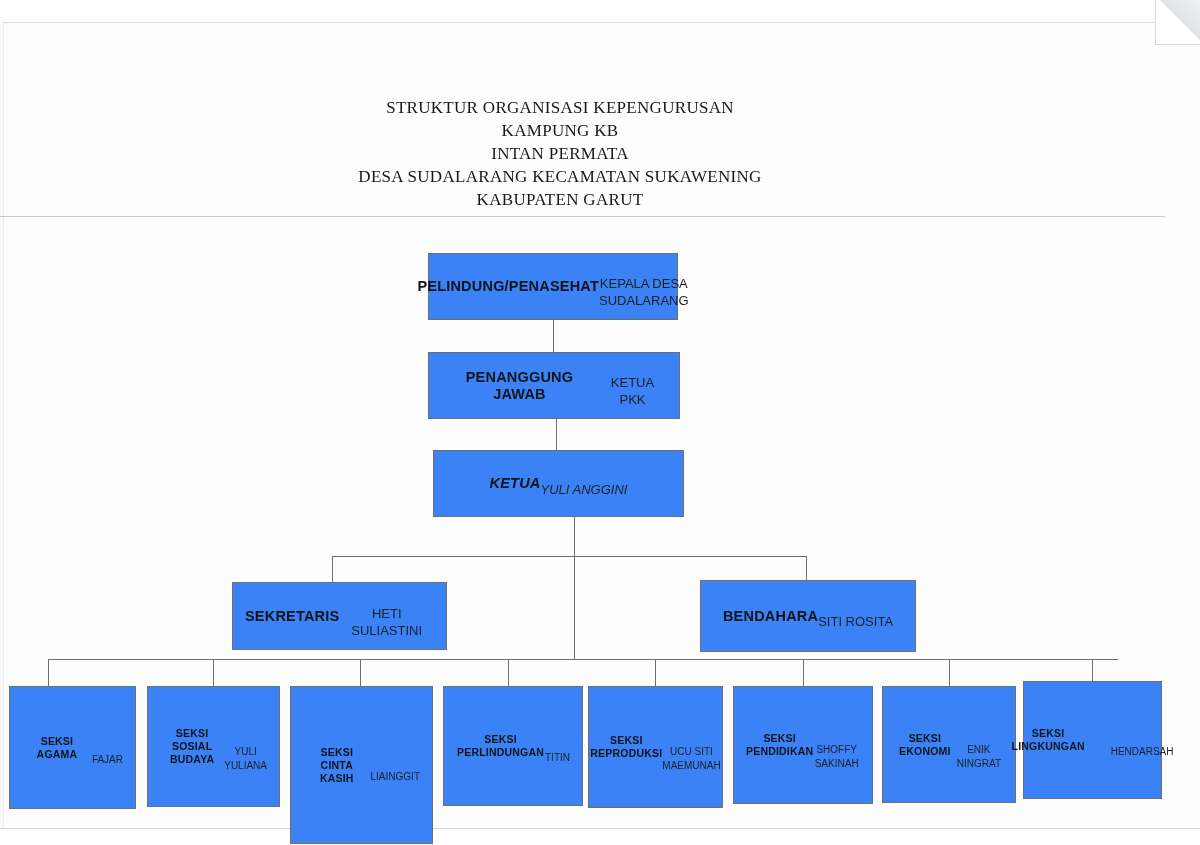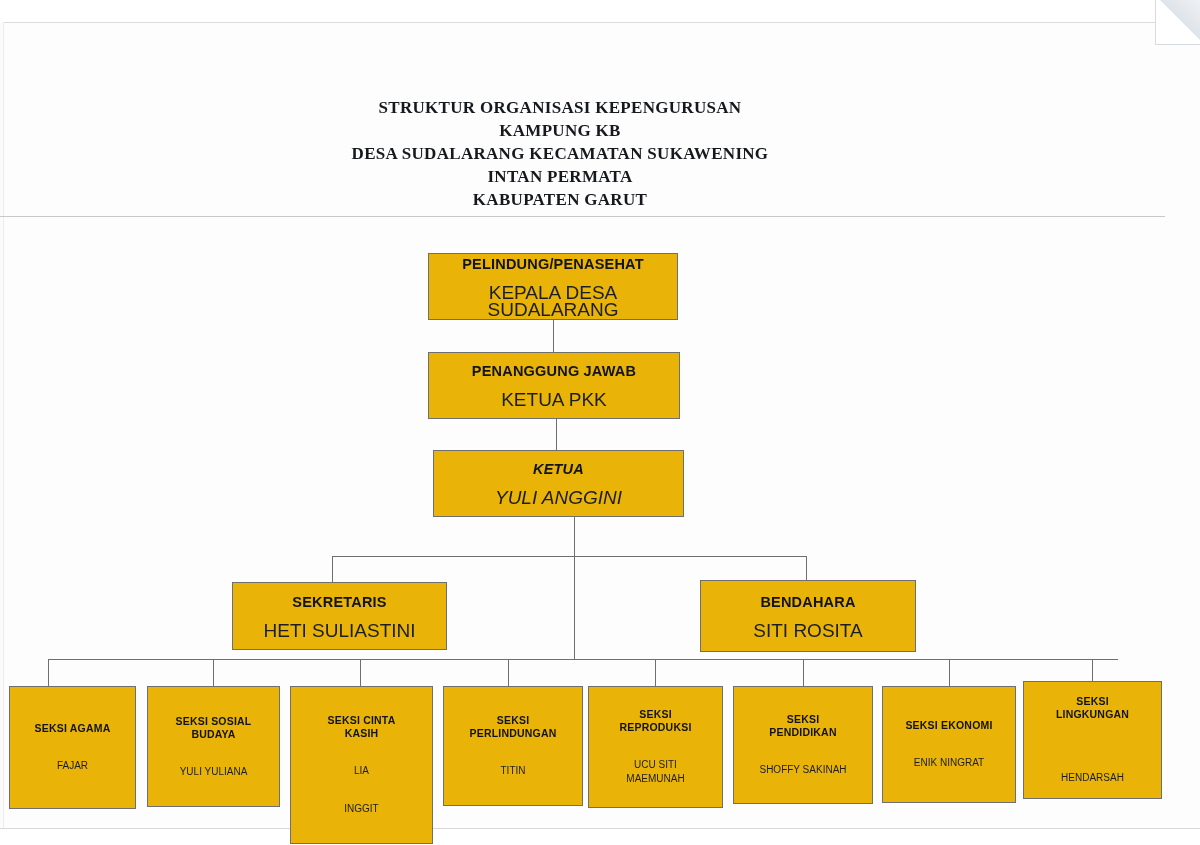--- a/index.html
+++ b/index.html
@@ -57,7 +57,7 @@
     width: 1120px;
     text-align: center;
     font-family: "Liberation Serif", serif;
-    font-weight: bold;
+    font-weight: normal;
     font-size: 17px;
     letter-spacing: 0.3px;
     color: #15181c;

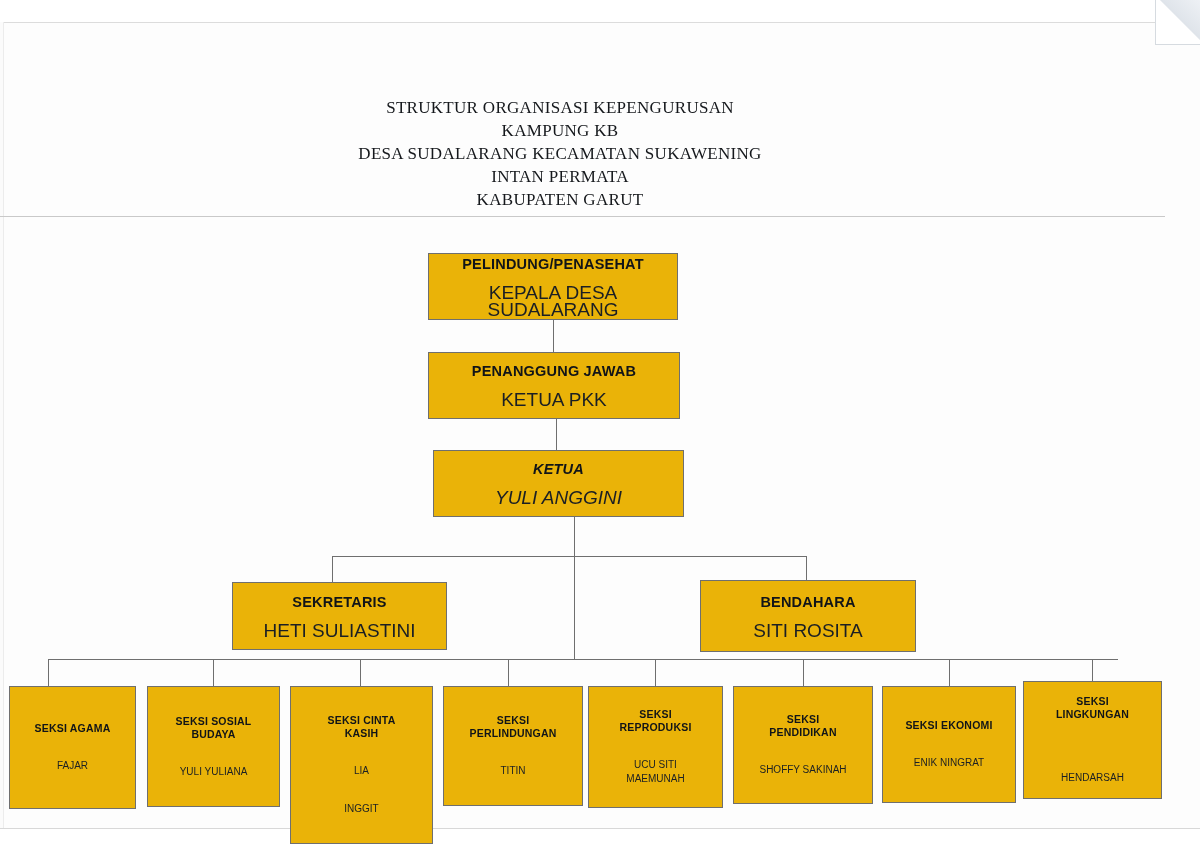--- a/index.html
+++ b/index.html
@@ -124,8 +124,8 @@
   <div class="title-block">
     <div>STRUKTUR ORGANISASI KEPENGURUSAN</div>
     <div>KAMPUNG KB</div>
+    <div>INTAN PERMATA</div>
     <div>DESA SUDALARANG  KECAMATAN SUKAWENING</div>
-    <div>INTAN PERMATA</div>
     <div>KABUPATEN GARUT</div>
   </div>
   <div class="title-rule"></div>

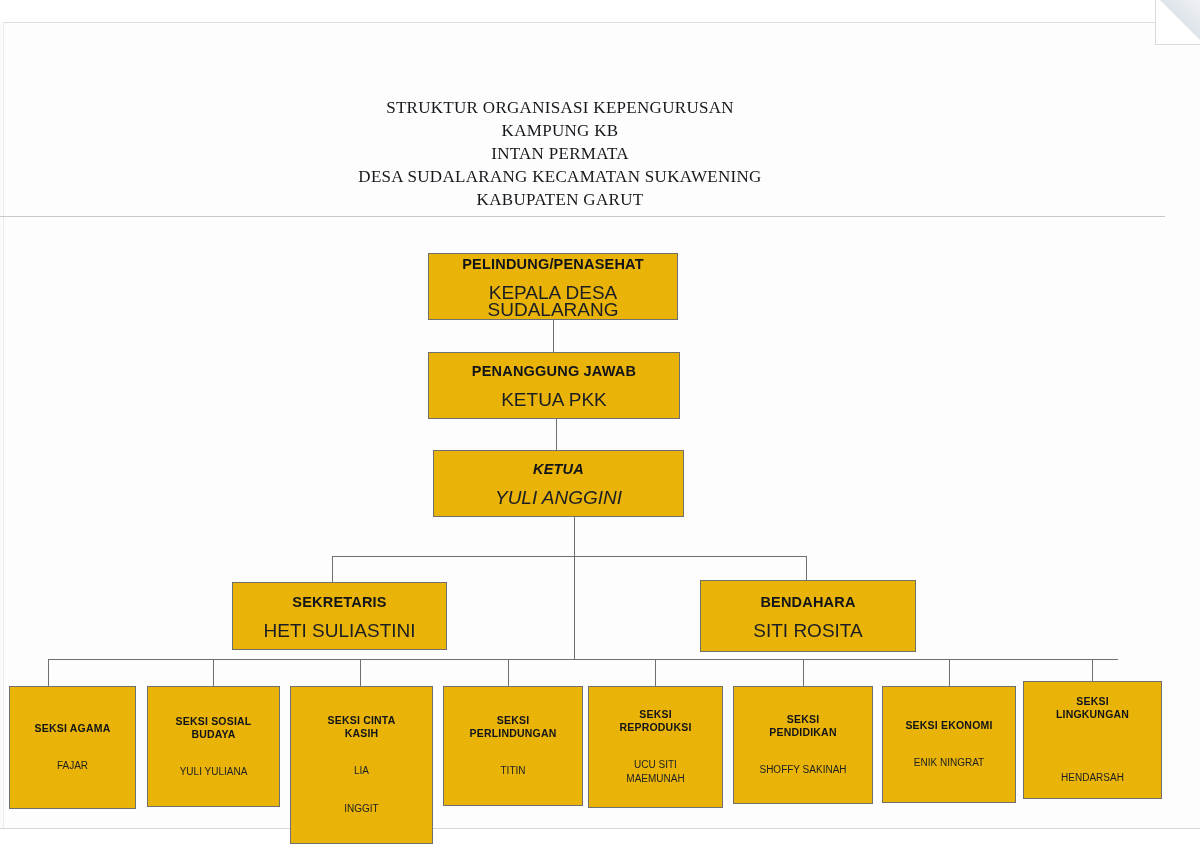--- a/index.html
+++ b/index.html
@@ -79,13 +79,12 @@
     position: absolute;
     box-sizing: border-box;
     border: 1px solid #6f6f6f;
-    background: #eab308;
+    background: #3b82f6;
     text-align: center;
     display: flex;
-    flex-direction: column;
     align-items: center;
     justify-content: center;
-    padding: 4px 19px;
+    padding: 4px 12px;
   }
   .node .role {
     font-weight: bold;

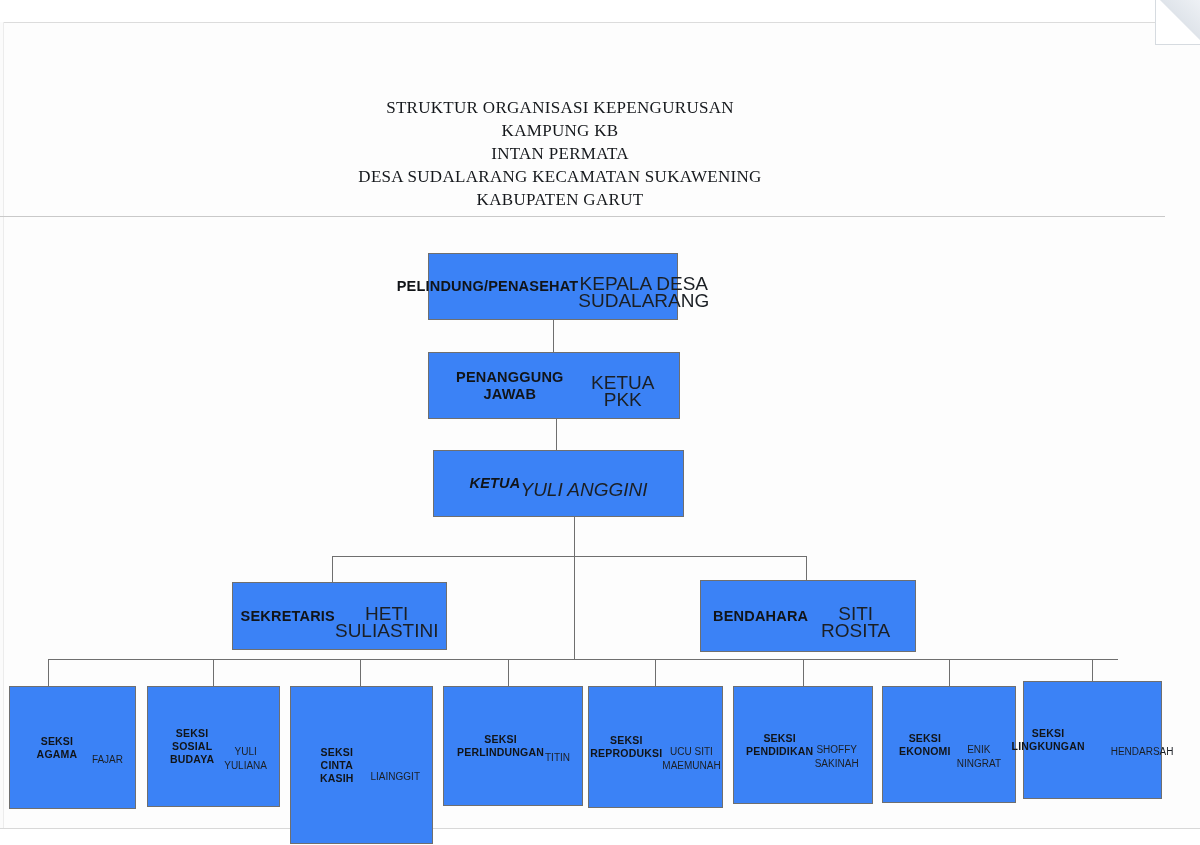--- a/index.html
+++ b/index.html
@@ -94,7 +94,7 @@
     color: #111418;
   }
   .node .person {
-    font-size: 19px;
+    font-size: 13px;
     line-height: 17px;
     color: #1b1f24;
     margin-top: 11px;

